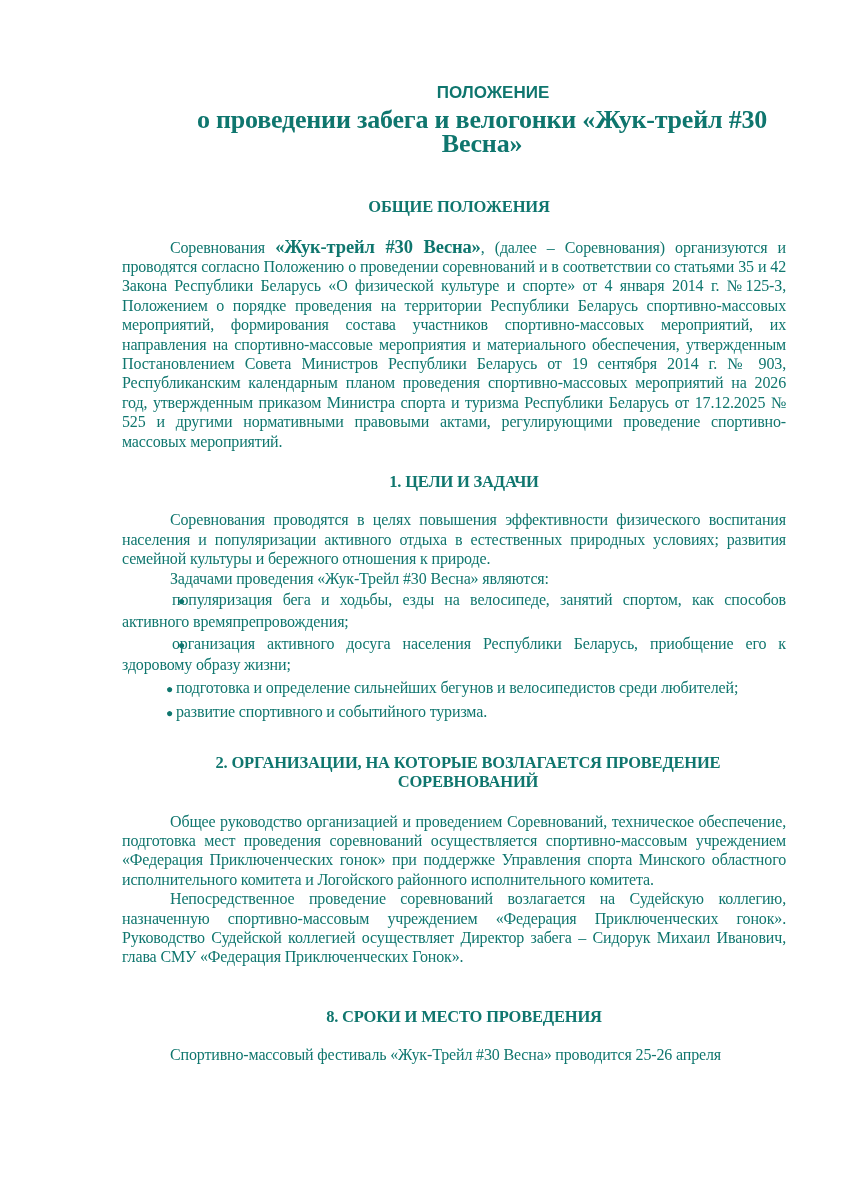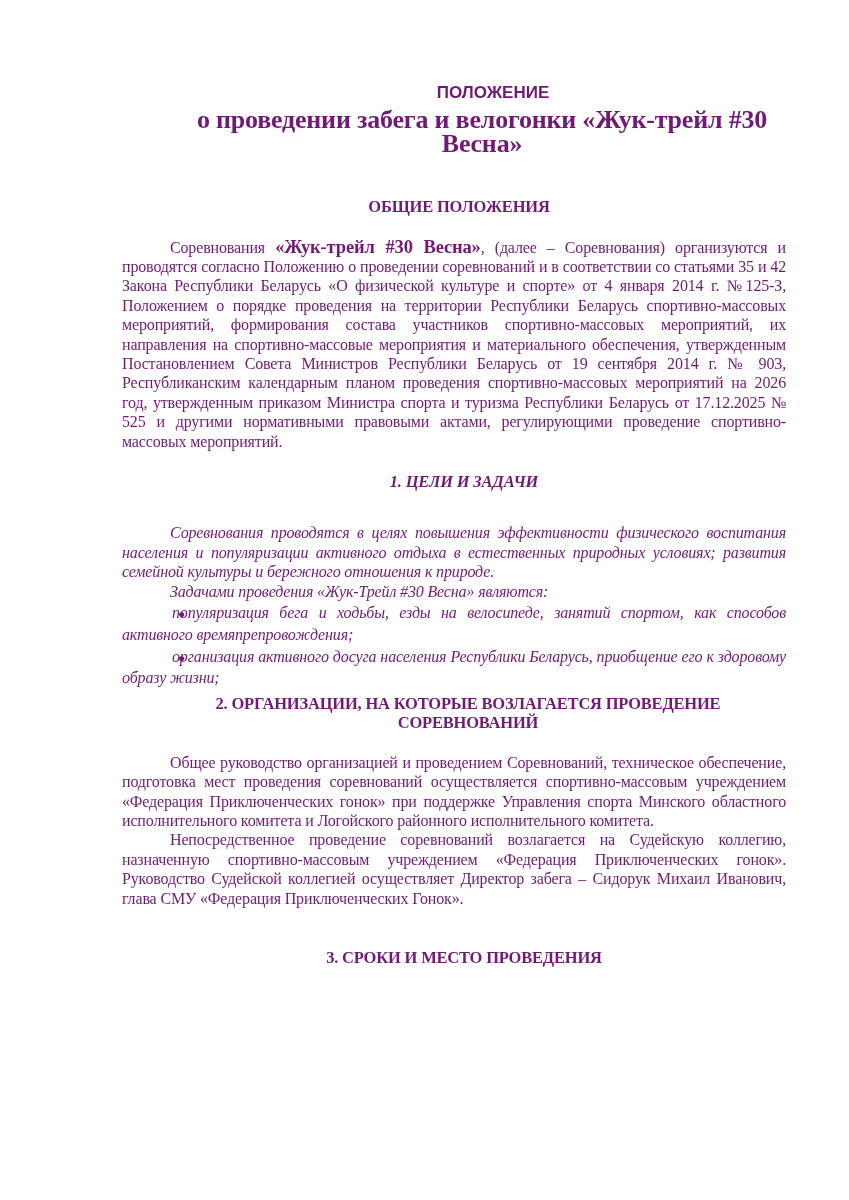--- a/index.html
+++ b/index.html
@@ -6,7 +6,7 @@
   body { width: 849px; height: 1200px; position: relative; overflow: hidden; }
   .page {
     position: absolute; left: 0; top: 0; width: 849px; height: 1200px;
-    background: #ffffff; color: #701a75;
+    background: #ffffff; color: #0f766e;
     font-family: "Liberation Serif", "DejaVu Serif", serif;
   }
   .content { position: absolute; left: 122px; top: 82px; width: 664px; }

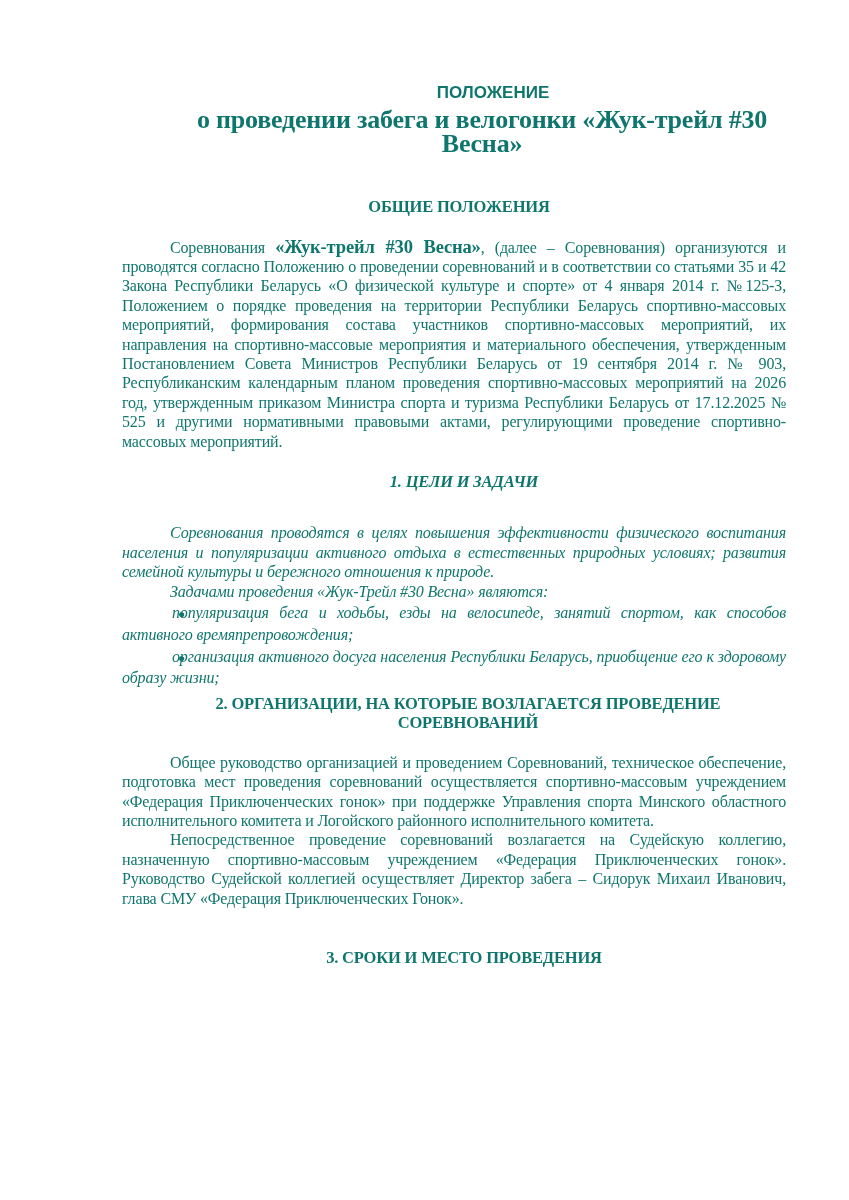--- a/index.html
+++ b/index.html
@@ -53,7 +53,7 @@
       </p>
     </section>
 
-    <section style="margin-top:21px;font-style:italic;">
+    <section style="margin-top:21px;">
       <h3 class="section-heading" style="padding-left:20px;">1.   ЦЕЛИ И ЗАДАЧИ</h3>
       <p class="para" style="margin-top:32px;">Соревнования проводятся в целях повышения эффективности физического воспитания населения и популяризации активного отдыха в естественных природных условиях; развития семейной культуры и бережного отношения к природе.</p>
       <p class="para">Задачами проведения «Жук-Трейл #30 Весна» являются:</p>

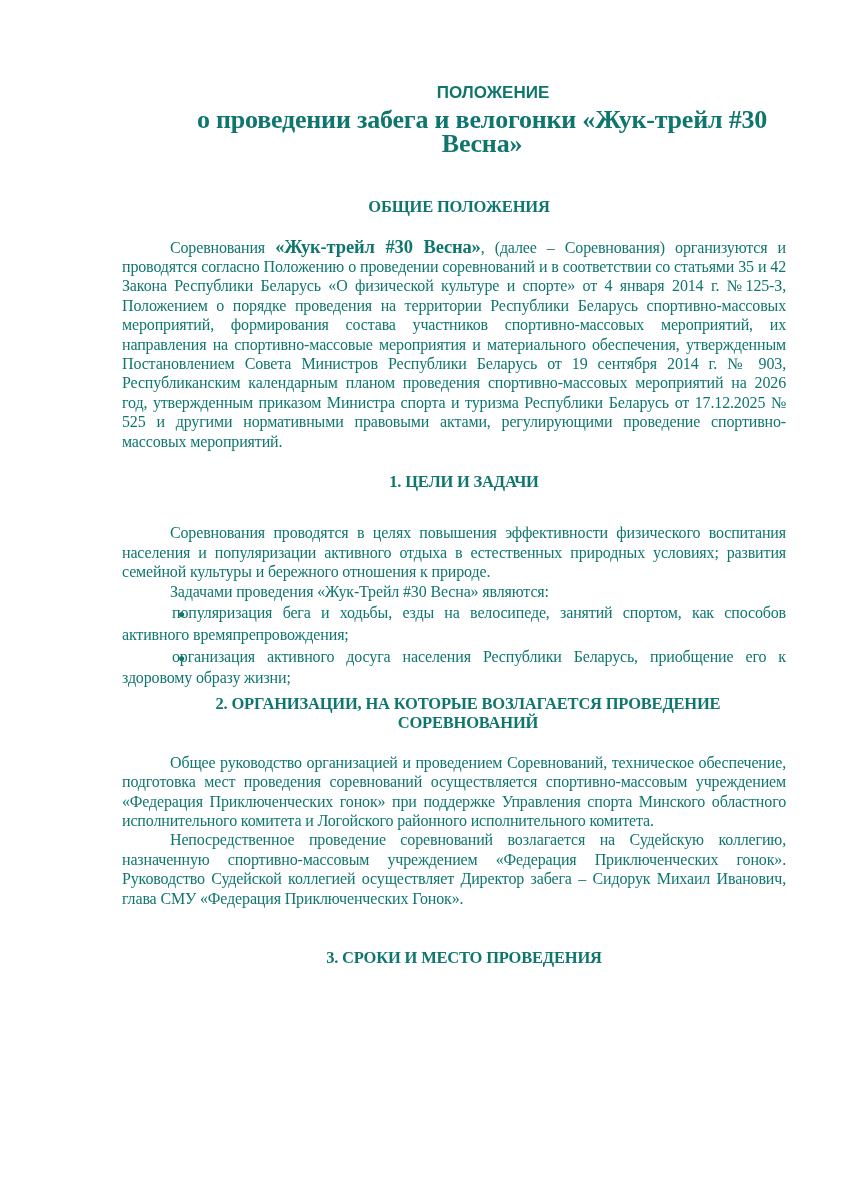--- a/index.html
+++ b/index.html
@@ -55,7 +55,7 @@
 
     <section style="margin-top:21px;">
       <h3 class="section-heading" style="padding-left:20px;">1.   ЦЕЛИ И ЗАДАЧИ</h3>
-      <p class="para" style="margin-top:32px;">Соревнования проводятся в целях повышения эффективности физического воспитания населения и популяризации активного отдыха в естественных природных условиях; развития семейной культуры и бережного отношения к природе.</p>
+      <p class="para" style="margin-top:19px;">Соревнования проводятся в целях повышения эффективности физического воспитания населения и популяризации активного отдыха в естественных природных условиях; развития семейной культуры и бережного отношения к природе.</p>
       <p class="para">Задачами проведения «Жук-Трейл #30 Весна» являются:</p>
       <ul class="bullet-list" style="margin-top:2px;">
         <li class="bullet-item"><span class="dot">●</span><span>популяризация бега и ходьбы, езды на велосипеде, занятий спортом, как способов активного времяпрепровождения;</span></li>

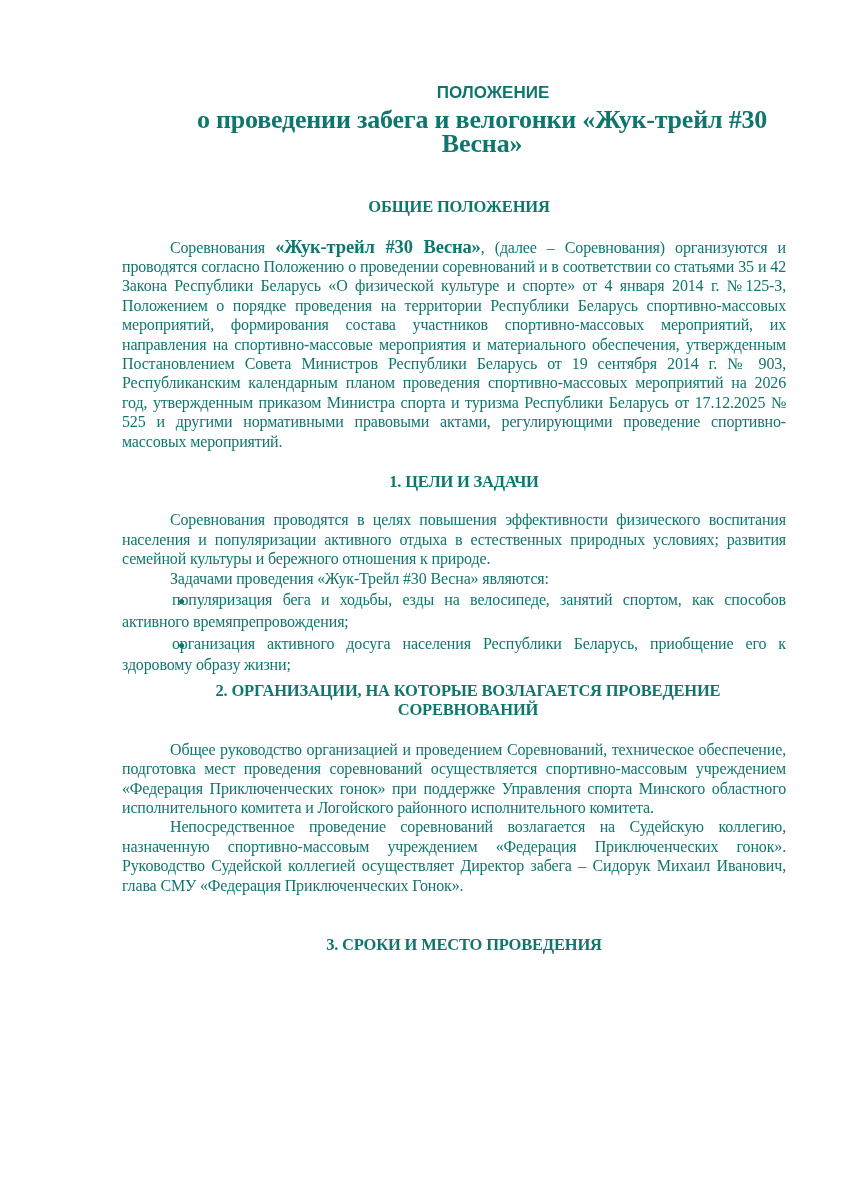--- a/index.html
+++ b/index.html
@@ -60,6 +60,7 @@
       <ul class="bullet-list" style="margin-top:2px;">
         <li class="bullet-item"><span class="dot">●</span><span>популяризация бега и ходьбы, езды на велосипеде, занятий спортом, как способов активного времяпрепровождения;</span></li>
         <li class="bullet-item"><span class="dot">●</span><span>организация активного досуга населения Республики Беларусь, приобщение его к здоровому образу жизни;</span></li>
+        <li class="bullet-item wide"><span class="dot">●</span><span>подготовка и определение сильнейших бегунов и велосипедистов среди любителей;</span></li>
       </ul>
     </section>
 

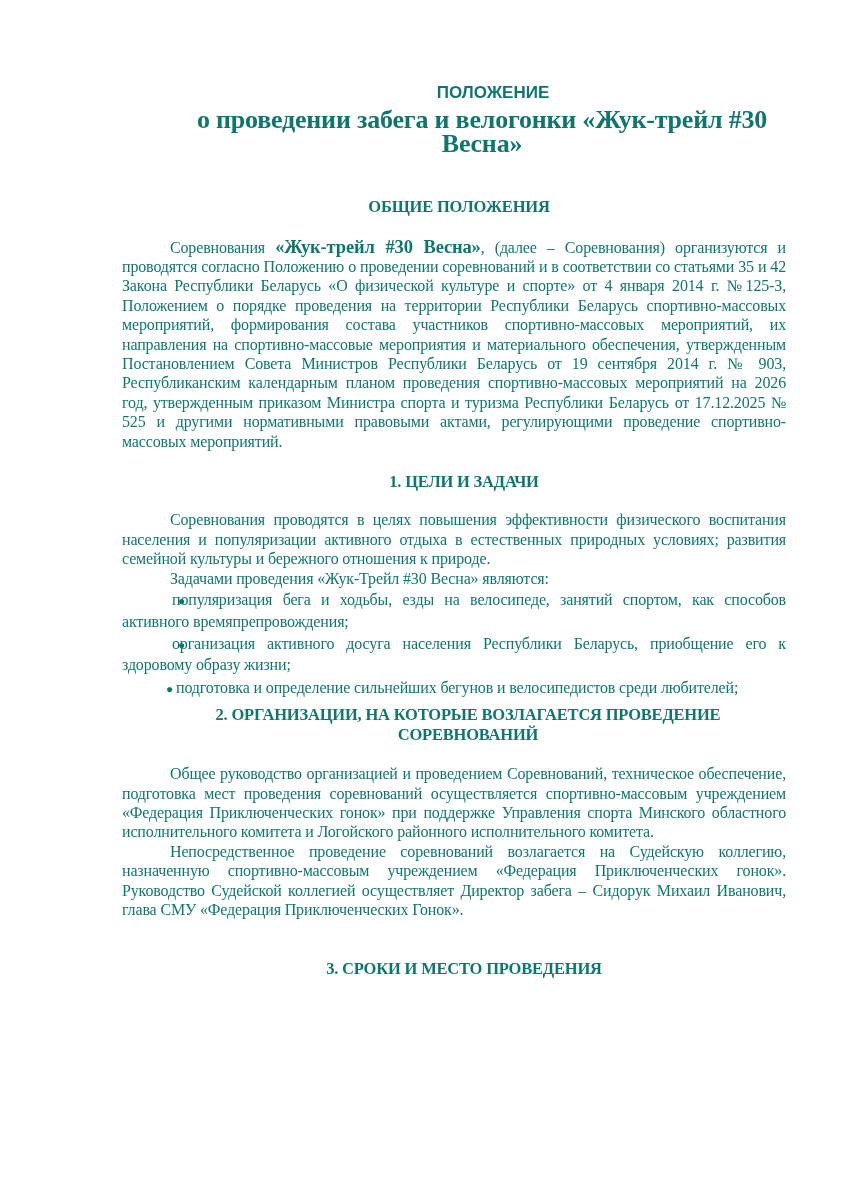--- a/index.html
+++ b/index.html
@@ -61,6 +61,7 @@
         <li class="bullet-item"><span class="dot">●</span><span>популяризация бега и ходьбы, езды на велосипеде, занятий спортом, как способов активного времяпрепровождения;</span></li>
         <li class="bullet-item"><span class="dot">●</span><span>организация активного досуга населения Республики Беларусь, приобщение его к здоровому образу жизни;</span></li>
         <li class="bullet-item wide"><span class="dot">●</span><span>подготовка и определение сильнейших бегунов и велосипедистов среди любителей;</span></li>
+        <li class="bullet-item wide"><span class="dot">●</span><span>развитие спортивного и событийного туризма.</span></li>
       </ul>
     </section>
 

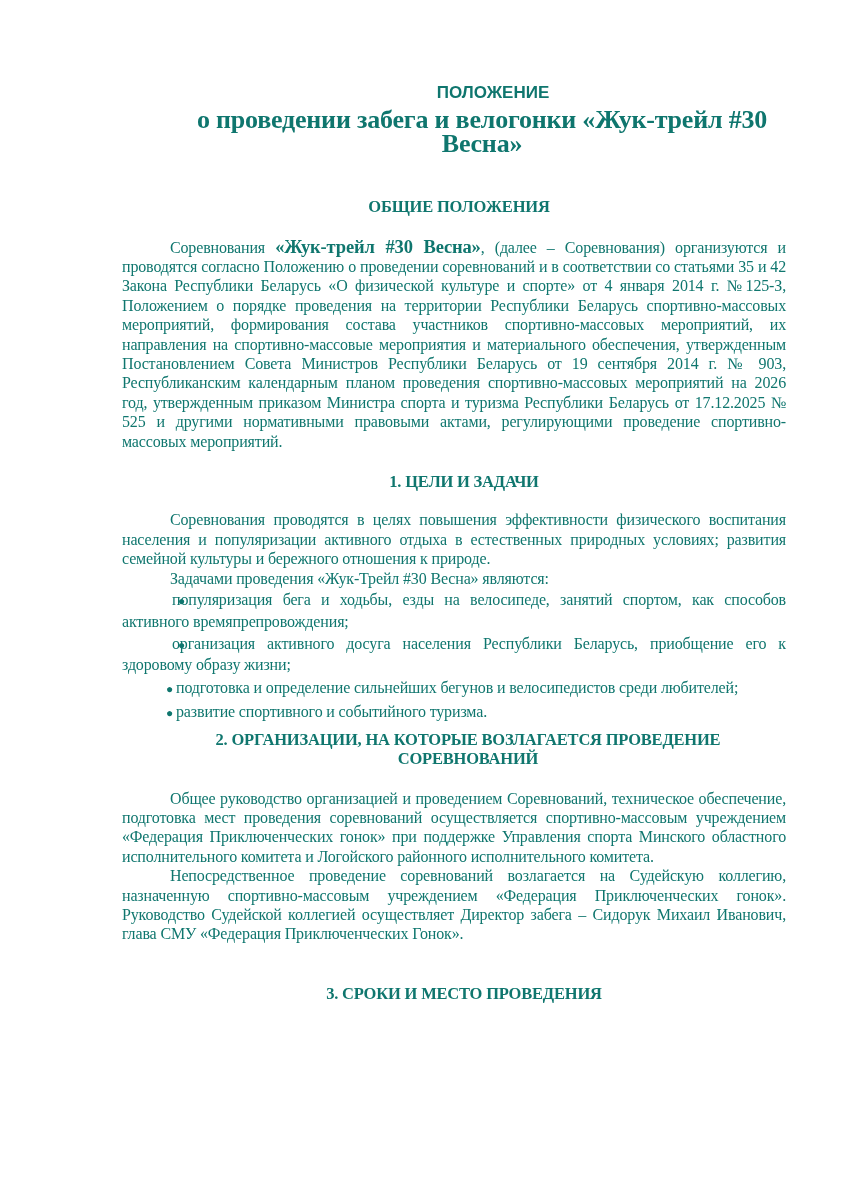--- a/index.html
+++ b/index.html
@@ -65,7 +65,7 @@
       </ul>
     </section>
 
-    <section style="margin-top:6px;">
+    <section style="margin-top:29px;">
       <h3 class="section-heading" style="padding-left:28px;">
         <span>2.   ОРГАНИЗАЦИИ, НА КОТОРЫЕ ВОЗЛАГАЕТСЯ ПРОВЕДЕНИЕ</span><br>
         <span>СОРЕВНОВАНИЙ</span>

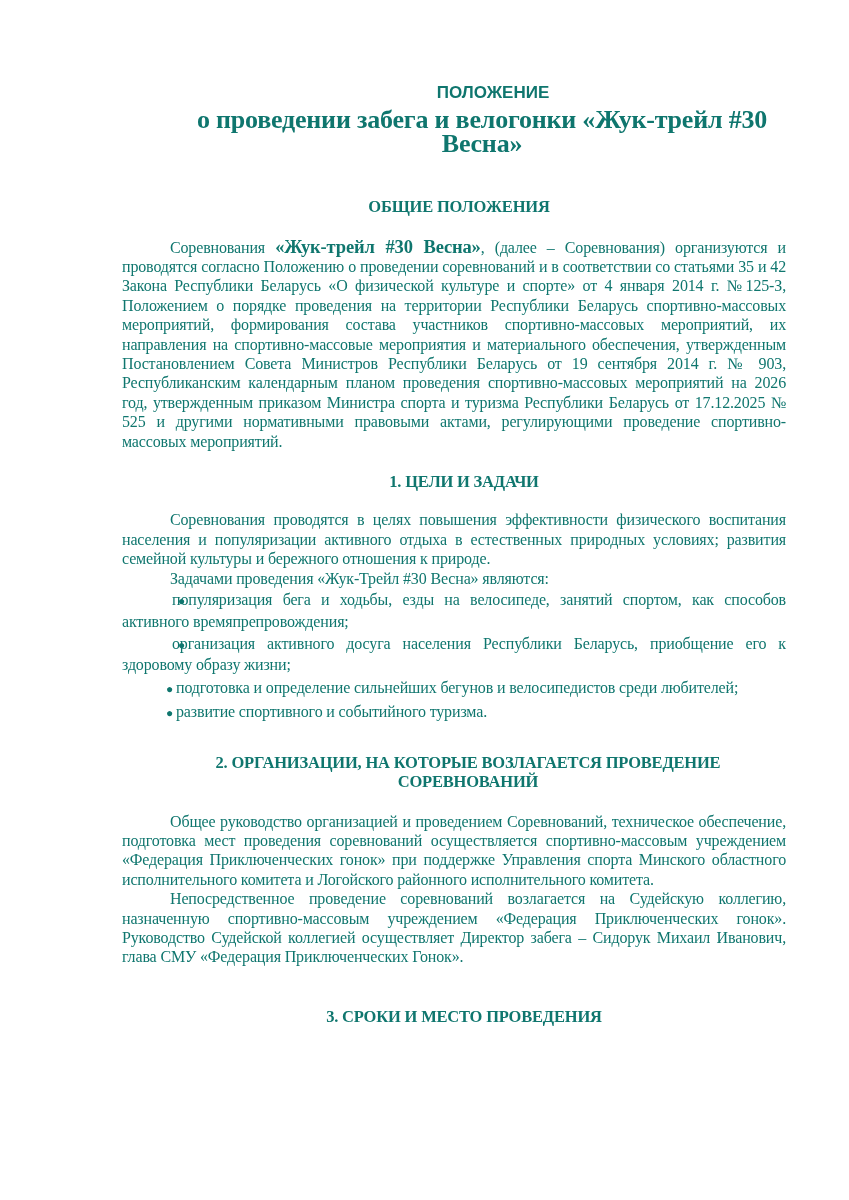--- a/index.html
+++ b/index.html
@@ -75,7 +75,7 @@
     </section>
 
     <section style="margin-top:40px;">
-      <h3 class="section-heading" style="padding-left:20px;">3.   СРОКИ И МЕСТО ПРОВЕДЕНИЯ</h3>
+      <h3 class="section-heading" style="padding-left:20px;">8.   СРОКИ И МЕСТО ПРОВЕДЕНИЯ</h3>
     </section>
 
   </div>

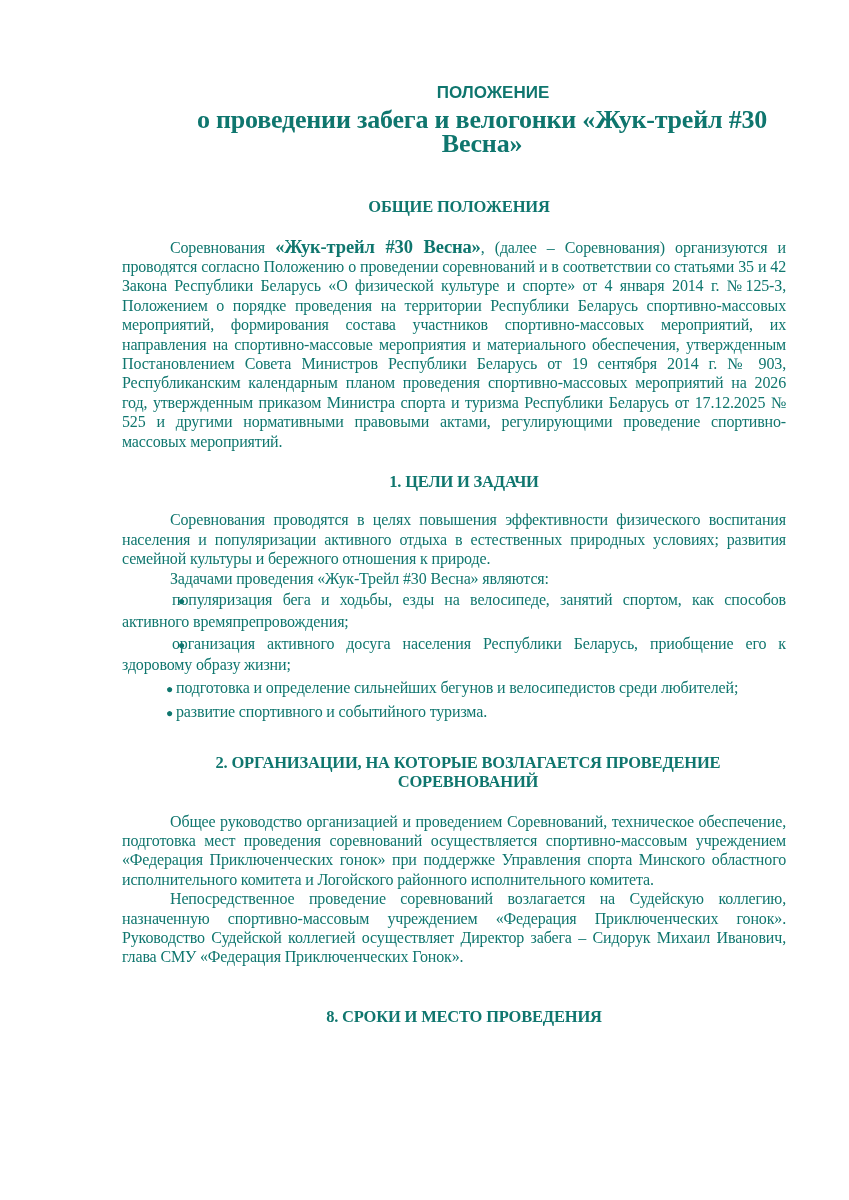--- a/index.html
+++ b/index.html
@@ -76,6 +76,7 @@
 
     <section style="margin-top:40px;">
       <h3 class="section-heading" style="padding-left:20px;">8.   СРОКИ И МЕСТО ПРОВЕДЕНИЯ</h3>
+      <p class="para" style="margin-top:19px; text-align:left;">Спортивно-массовый фестиваль «Жук-Трейл #30 Весна» проводится 25-26 апреля</p>
     </section>
 
   </div>

